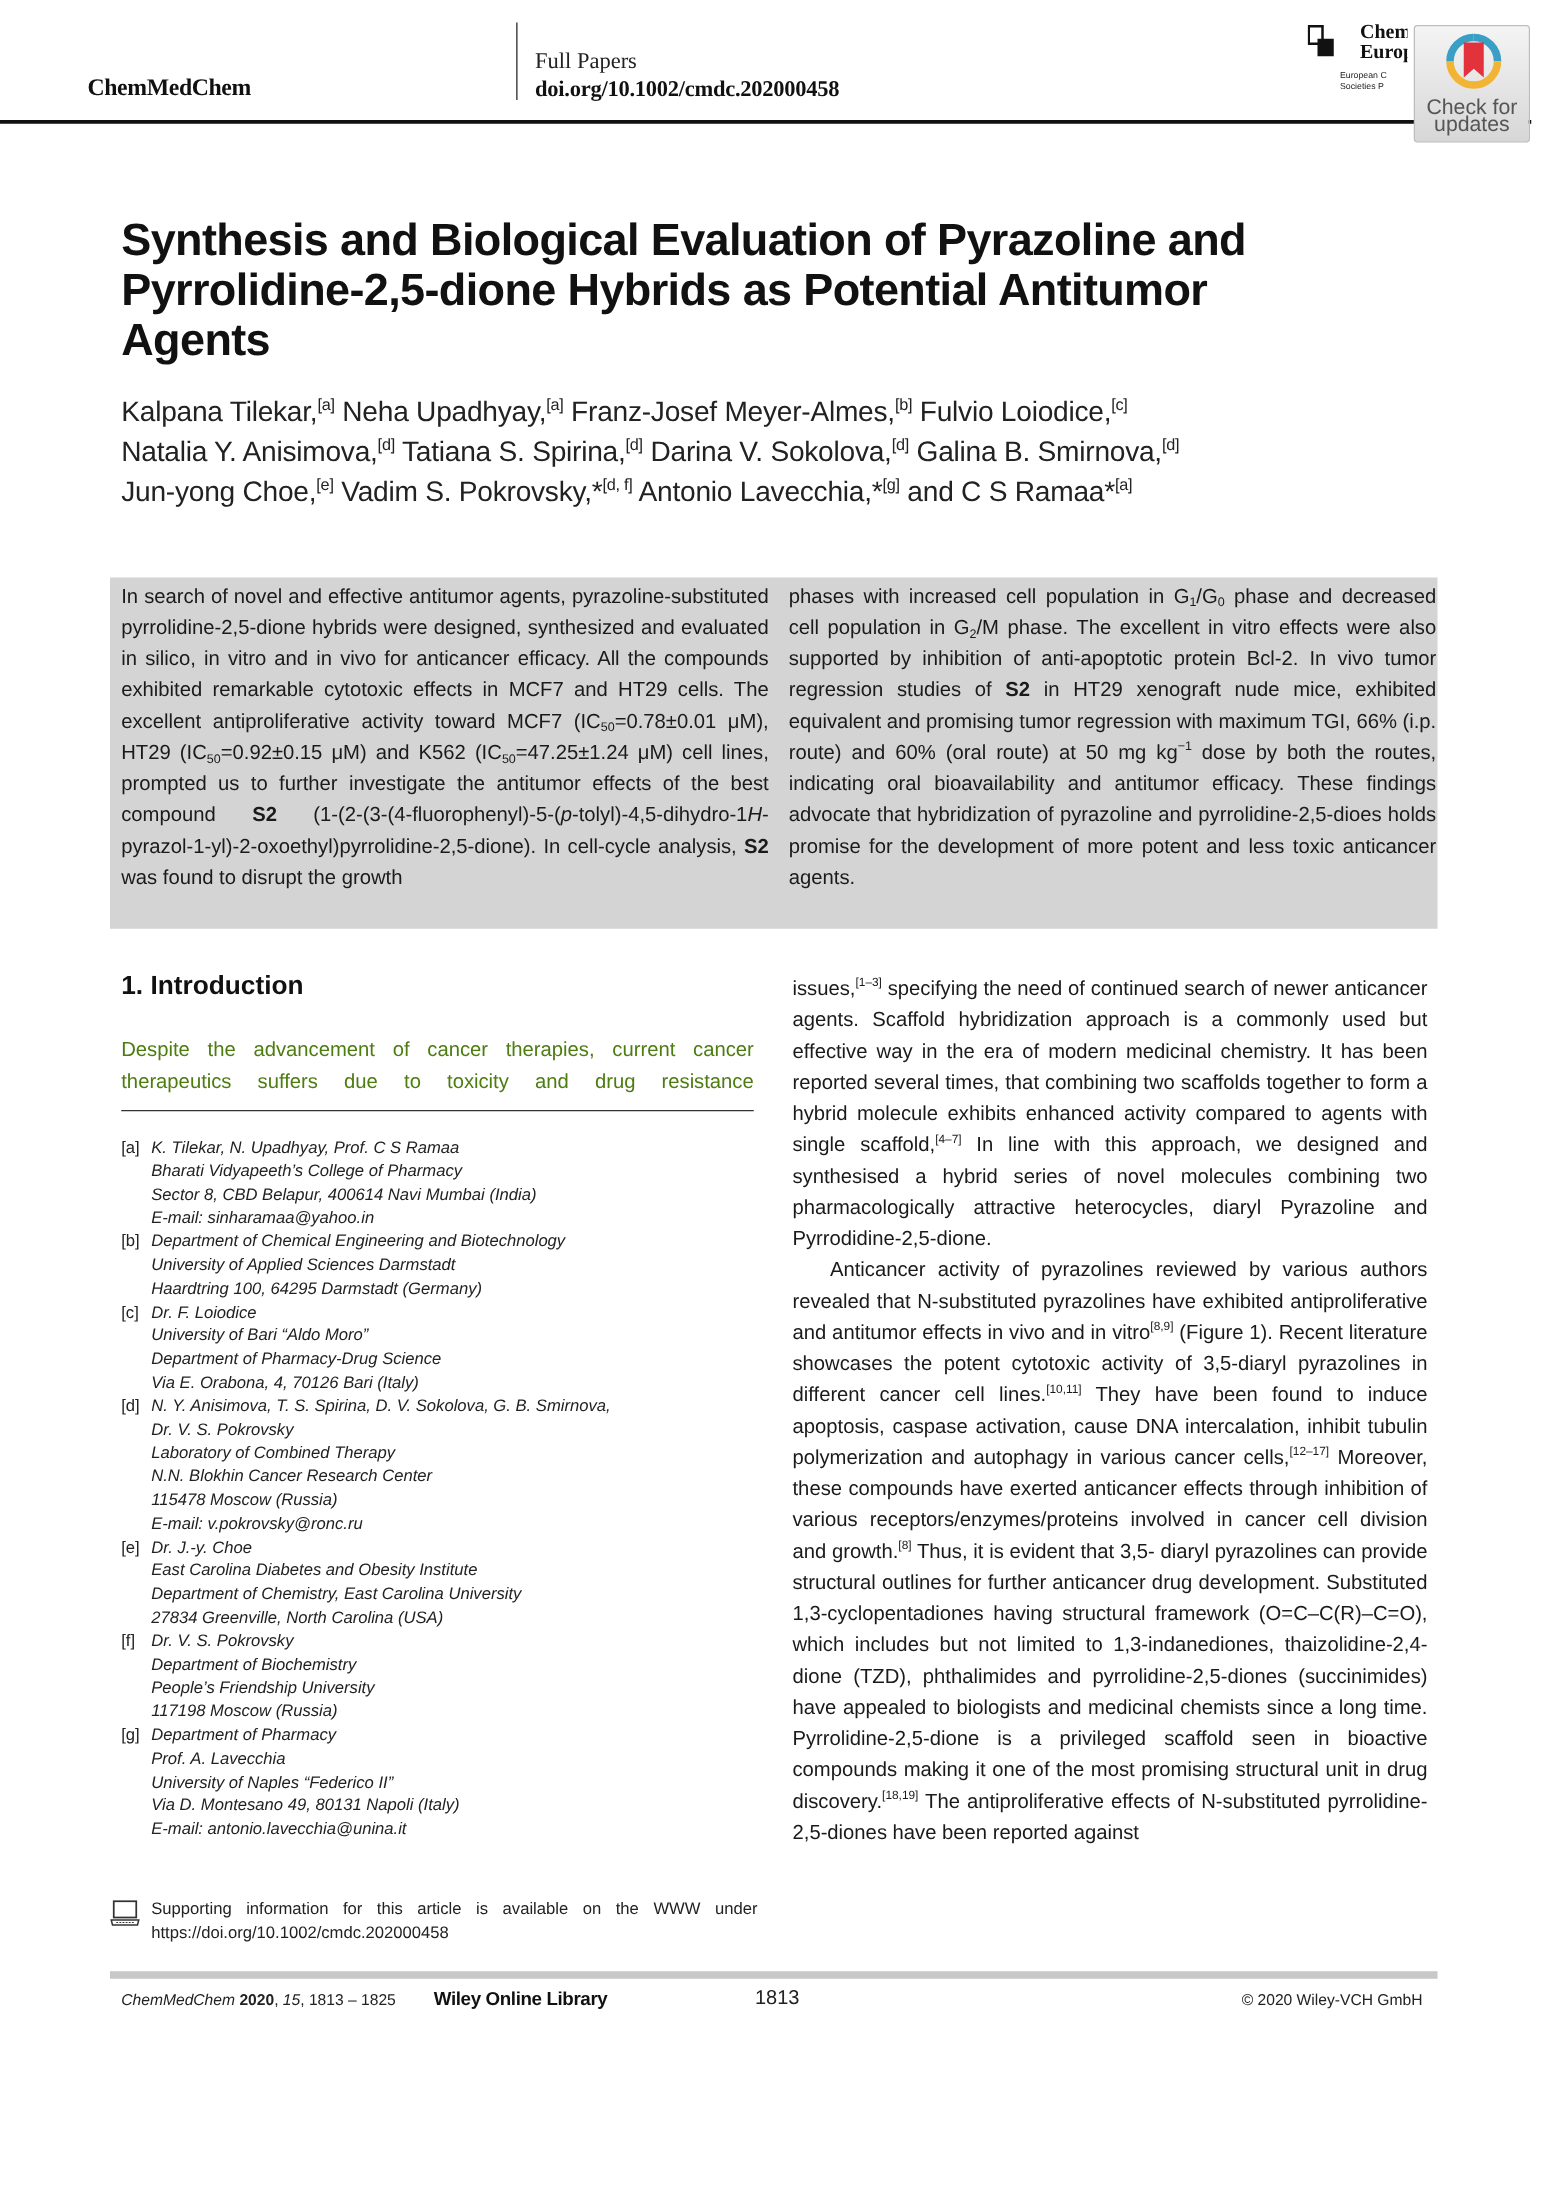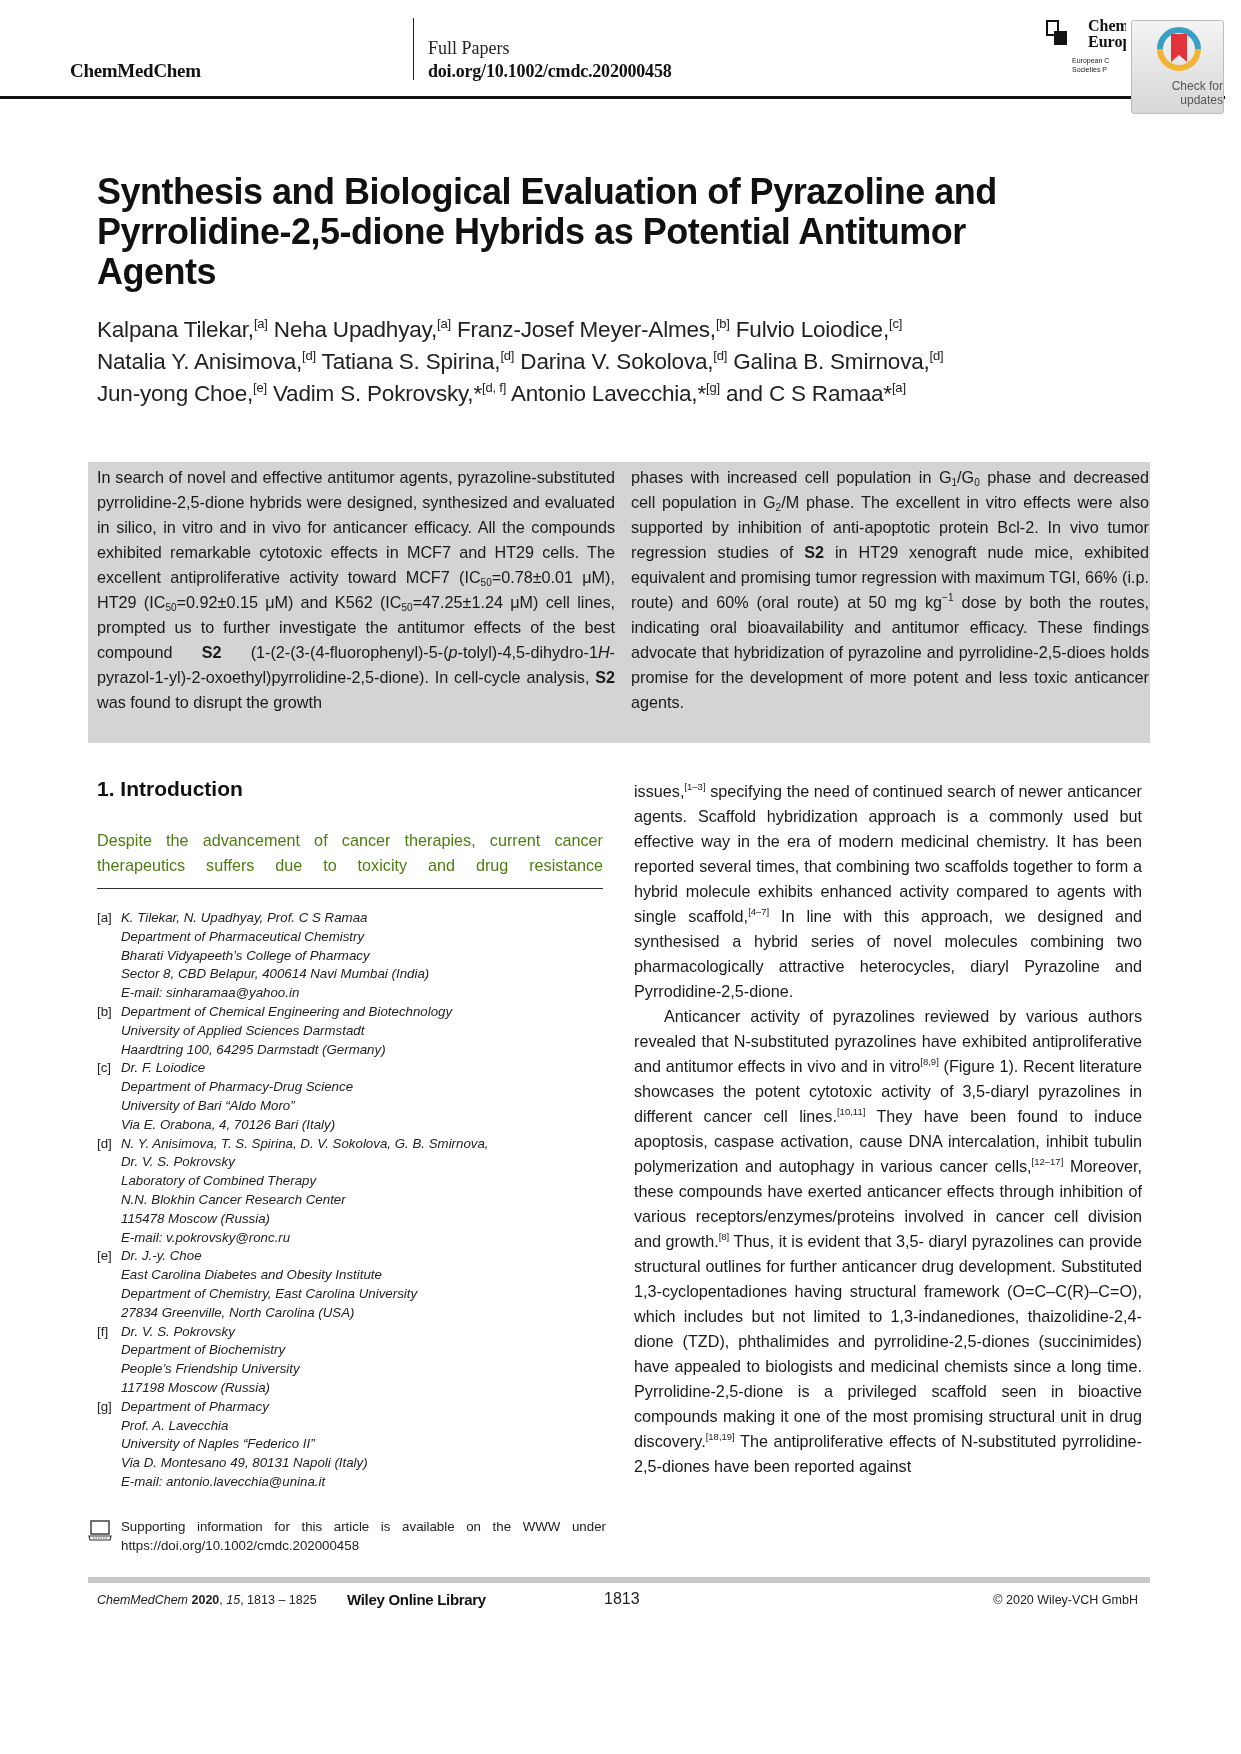--- a/index.html
+++ b/index.html
@@ -20,7 +20,7 @@
 
   .cfu { position: absolute; left: 1131px; top: 20px; width: 93px; height: 94px; background: linear-gradient(#f4f4f4, #d7d7d7); border: 1px solid #bdbdbd; border-radius: 3px; }
   .cfu svg { position: absolute; left: 24px; top: 5px; }
-  .cfu-text { position: absolute; left: 0; top: 58px; width: 100%; text-align: right; font-size: 12px; line-height: 14px; color: #555; }
+  .cfu-text { position: absolute; left: 0; top: 58px; width: 100%; text-align: center; font-size: 17px; line-height: 14px; color: #555; }
 
   
   .title { position: absolute; left: 97px; top: 172px; width: 960px; font-size: 36px; line-height: 40px; font-weight: bold; color: #111; letter-spacing: -0.5px; }

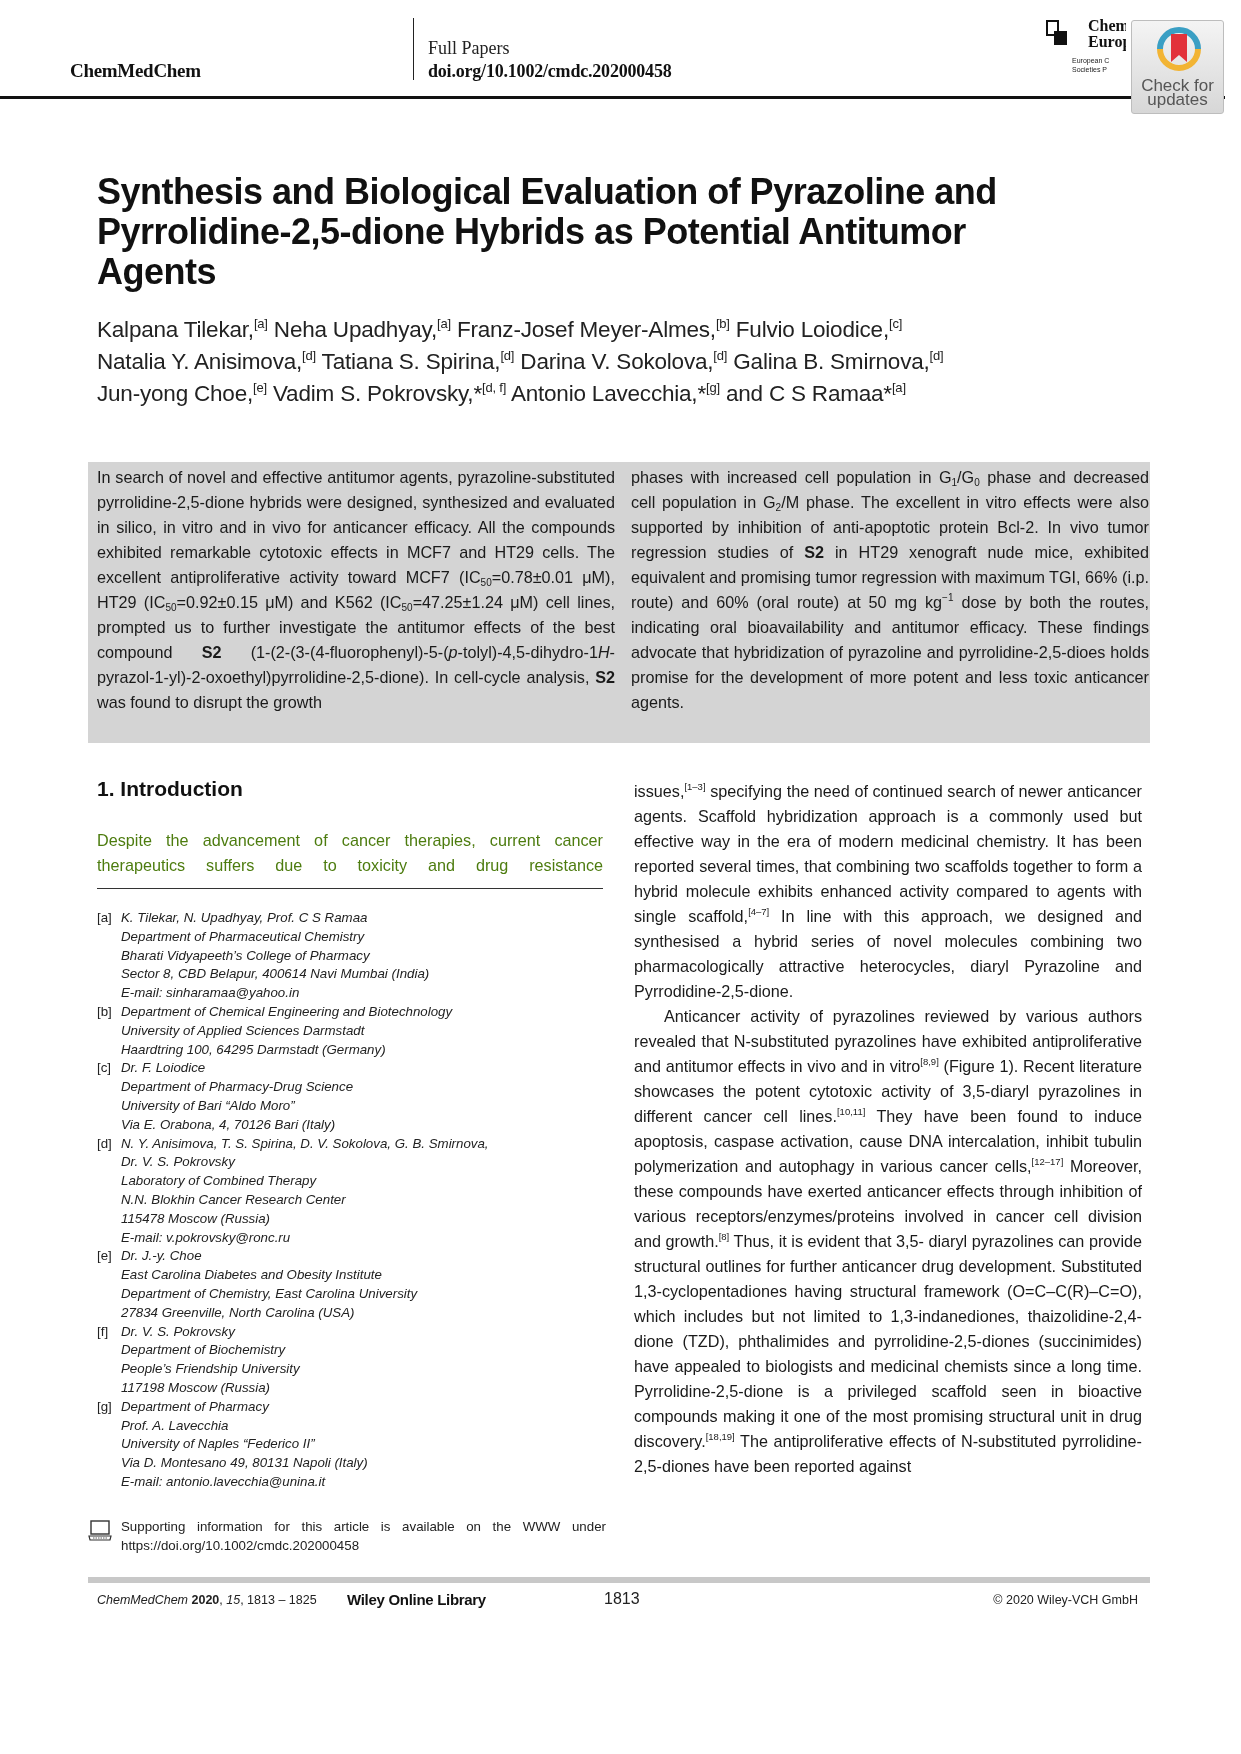--- a/index.html
+++ b/index.html
@@ -116,7 +116,6 @@
     <div class="affil">
       <span class="tag">[a]</span>
       <span class="line">K. Tilekar, N. Upadhyay, Prof. C S Ramaa</span>
-      <span class="line">Department of Pharmaceutical Chemistry</span>
       <span class="line">Bharati Vidyapeeth’s College of Pharmacy</span>
       <span class="line">Sector 8, CBD Belapur, 400614 Navi Mumbai (India)</span>
       <span class="line">E-mail: sinharamaa@yahoo.in</span>

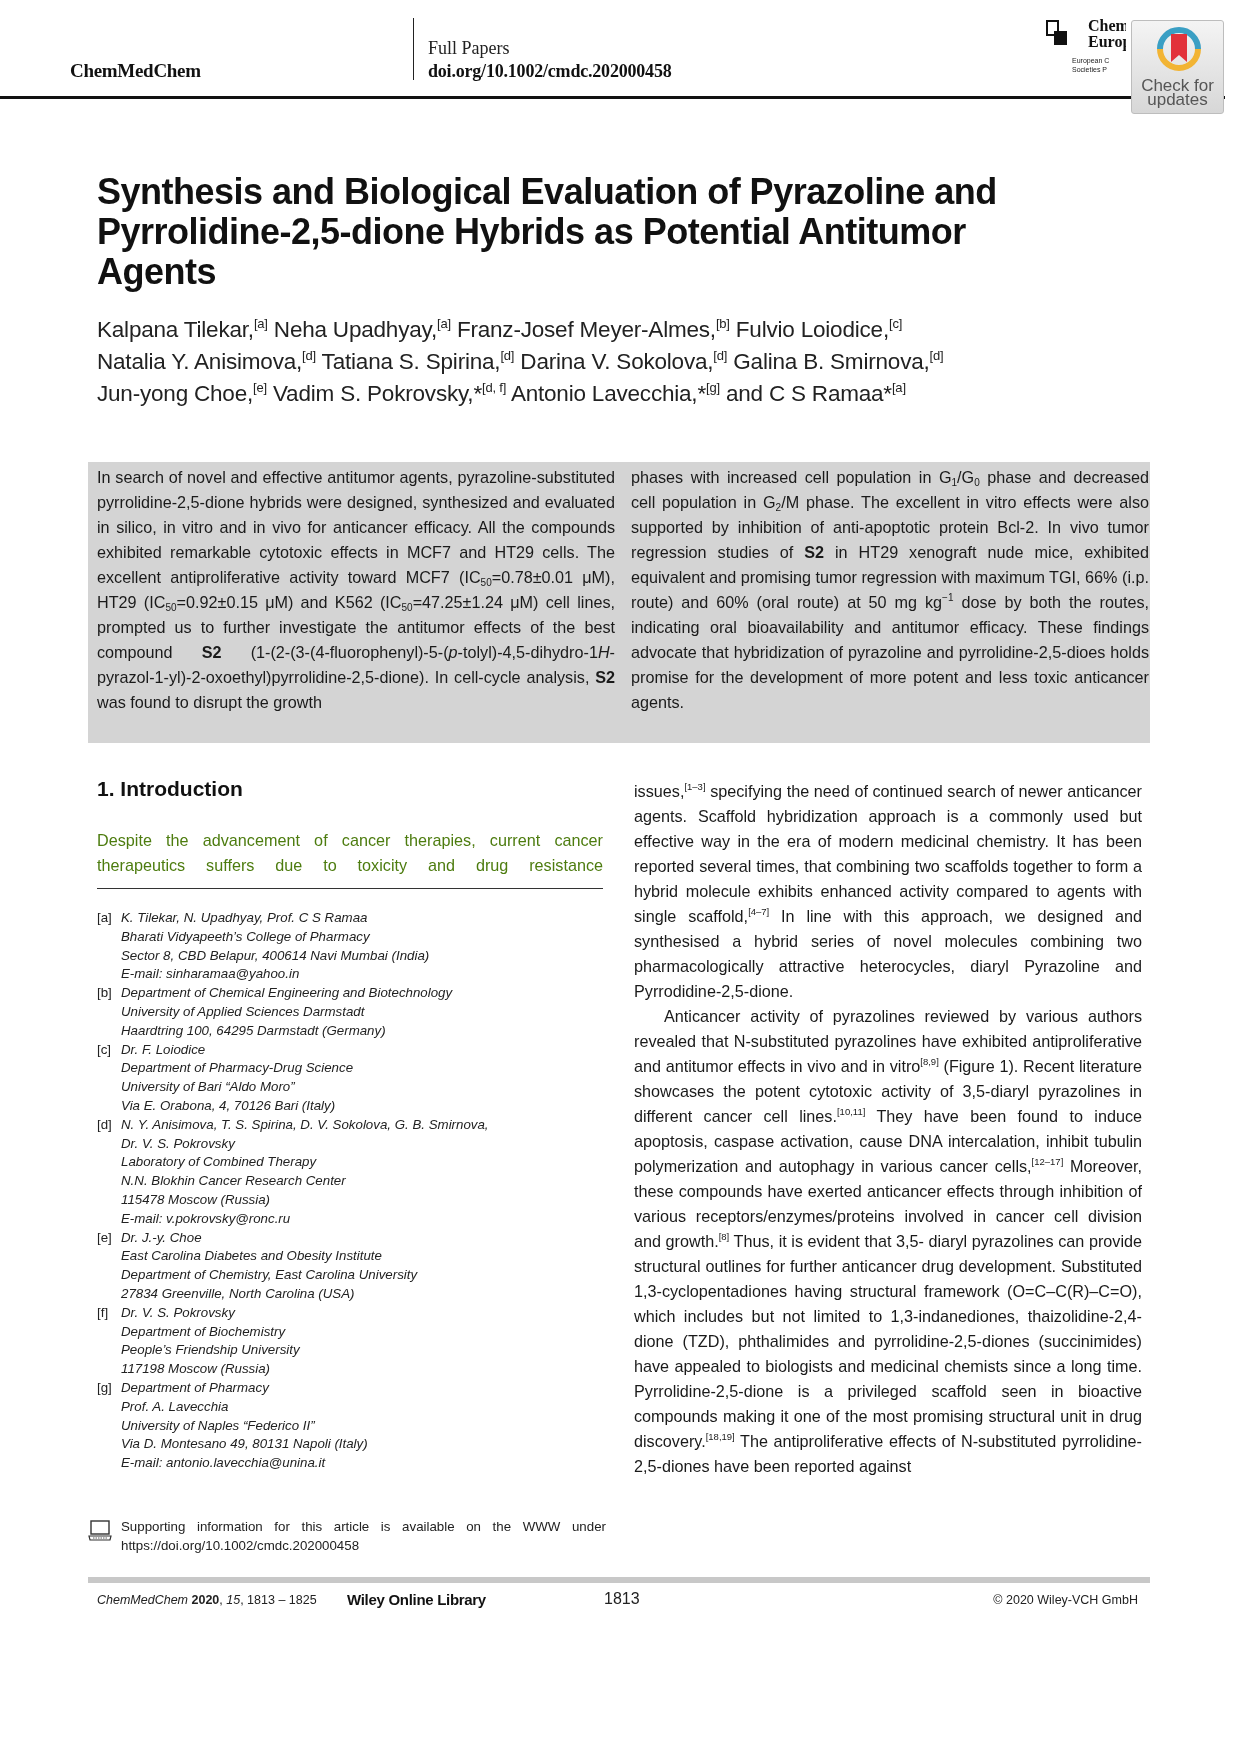--- a/index.html
+++ b/index.html
@@ -129,8 +129,8 @@
     <div class="affil">
       <span class="tag">[c]</span>
       <span class="line">Dr. F. Loiodice</span>
+      <span class="line">University of Bari “Aldo Moro”</span>
       <span class="line">Department of Pharmacy-Drug Science</span>
-      <span class="line">University of Bari “Aldo Moro”</span>
       <span class="line">Via E. Orabona, 4, 70126 Bari (Italy)</span>
     </div>
     <div class="affil">

